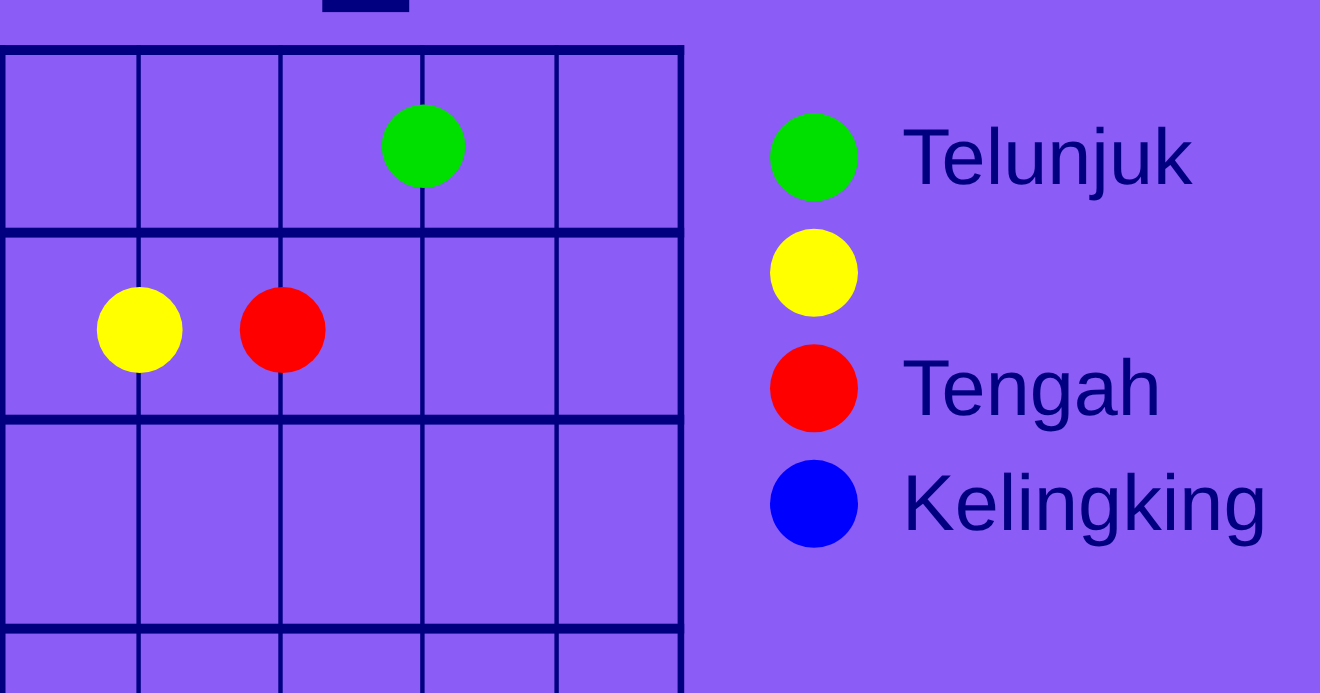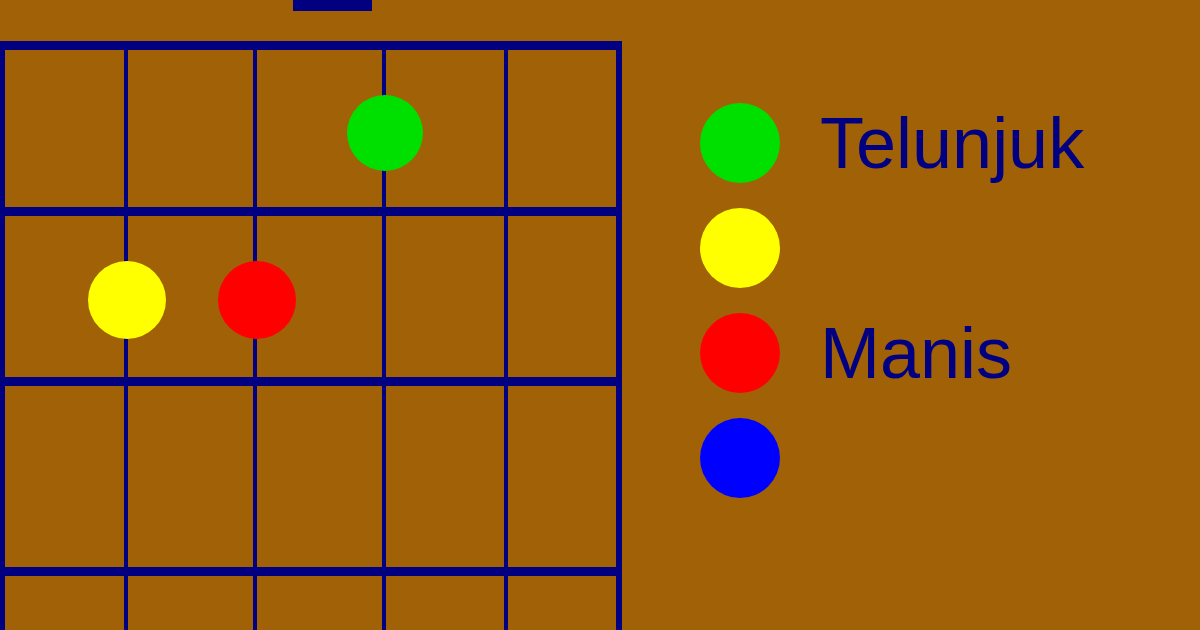--- a/index.html
+++ b/index.html
@@ -17,7 +17,7 @@
     position: relative;
     width: 1200px;
     height: 630px;
-    background: #a16207;
+    background: #8b5cf6;
   }
 
   

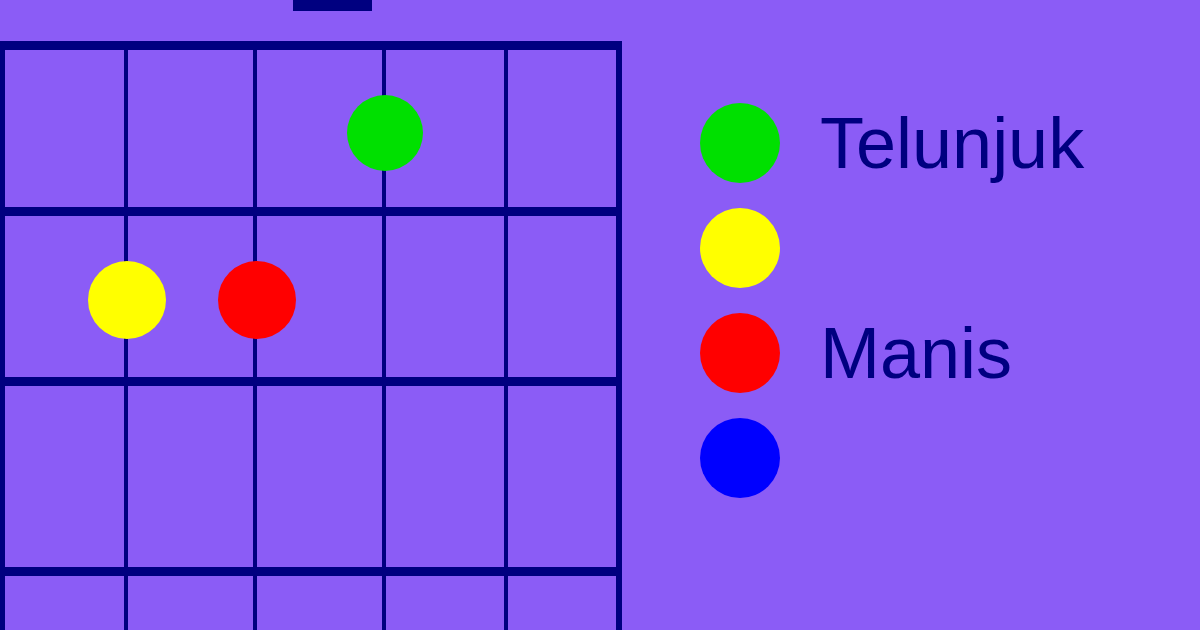--- a/index.html
+++ b/index.html
@@ -122,7 +122,7 @@
 
     <div class="legend-row">
       <span class="legend-swatch" style="background:#ff0000;"></span>
-      <span class="legend-label">Manis</span>
+      <span class="legend-label">Tengah</span>
     </div>
 
     <div class="legend-row">

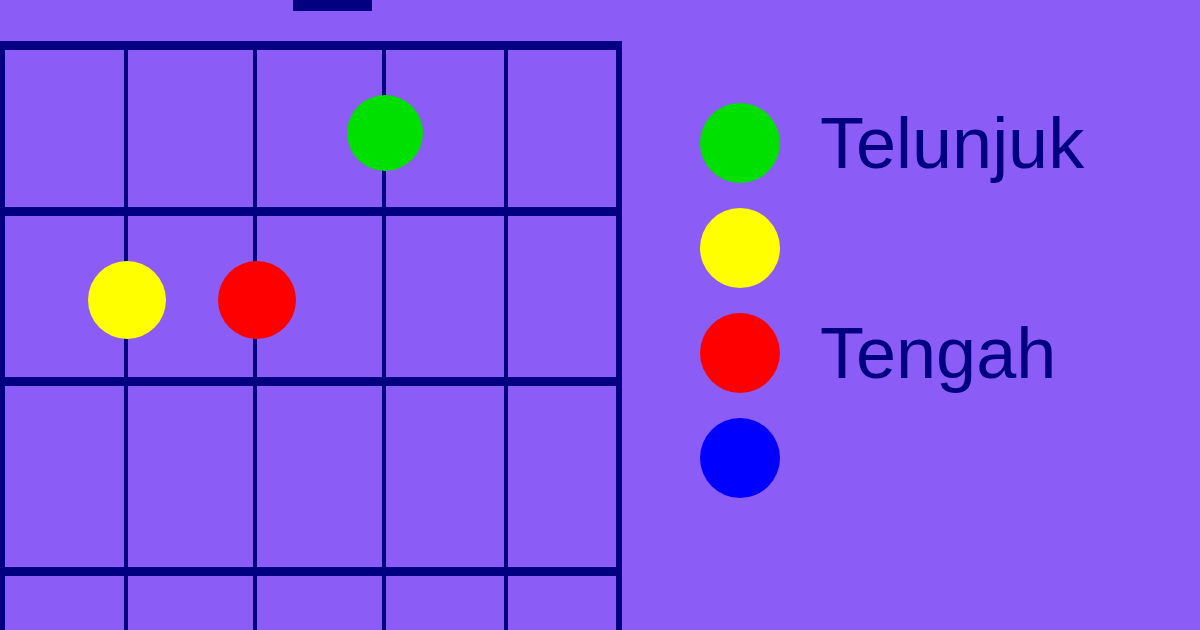--- a/index.html
+++ b/index.html
@@ -127,6 +127,7 @@
 
     <div class="legend-row">
       <span class="legend-swatch" style="background:#0000ff;"></span>
+      <span class="legend-label">Kelingking</span>
     </div>
 
   </div>

